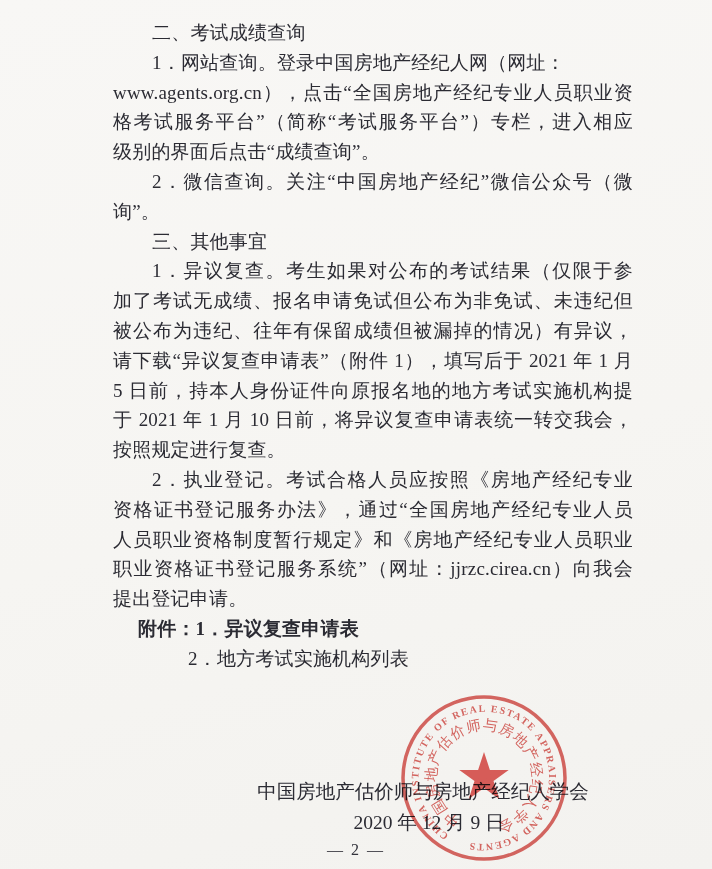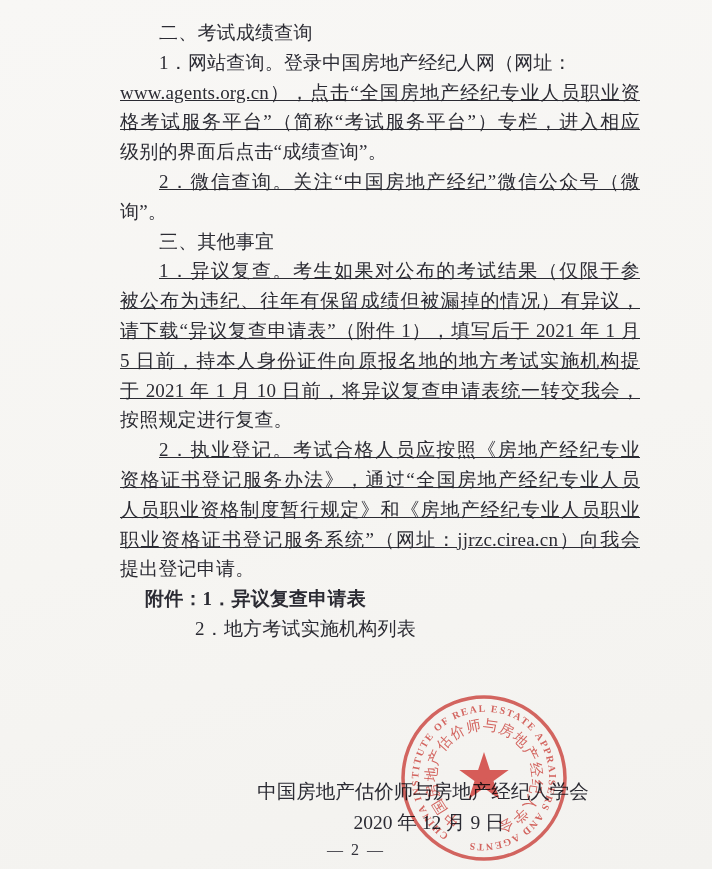--- a/index.html
+++ b/index.html
@@ -13,7 +13,7 @@
     color:#2b2b33;
   }
   .body-text{
-    position:absolute;left:120px;top:18px;width:520px;
+    position:absolute;left:113px;top:18px;width:520px;
     font-size:19px;line-height:29.8px;
   }
   .line{

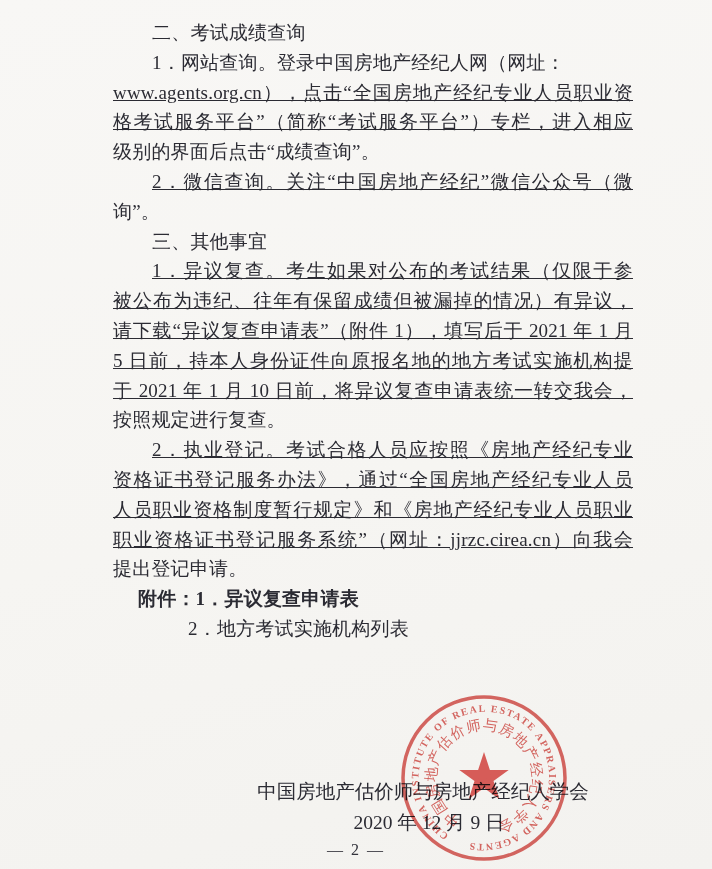--- a/index.html
+++ b/index.html
@@ -21,7 +21,7 @@
     text-align:justify;text-align-last:left;
     letter-spacing:0.2px;
   }
-  .line.fill{text-align-last:justify;text-decoration:underline;}
+  .line.fill{text-align-last:justify;}
   .ind-para{text-indent:39px;}
   .ind-a1{text-indent:25px;font-weight:bold;}
   .ind-a2{text-indent:75px;}

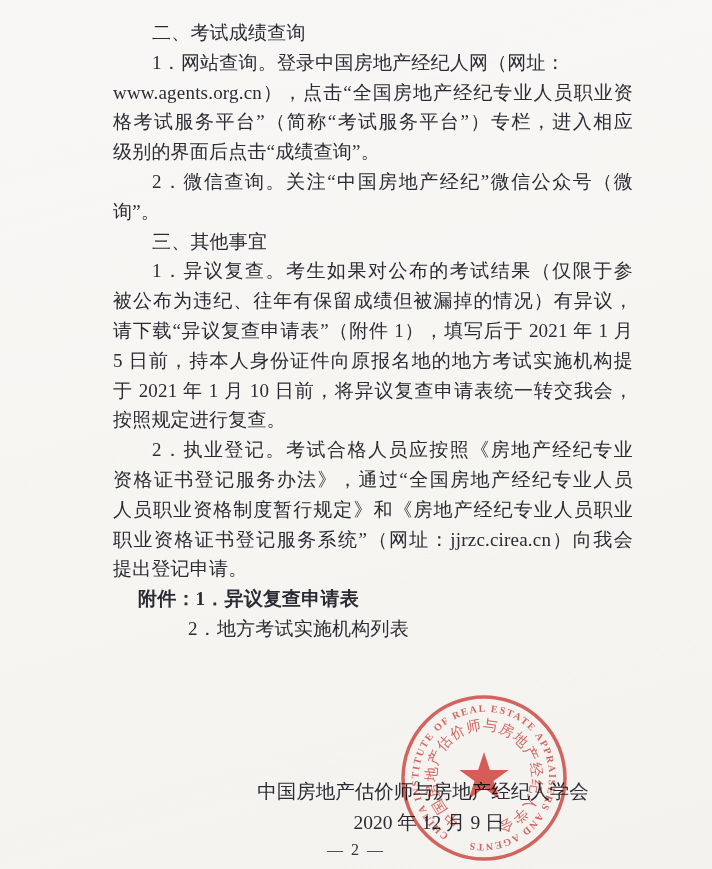--- a/index.html
+++ b/index.html
@@ -59,6 +59,7 @@
       <div class="line">询”。</div>
       <div class="line ind-para">三、其他事宜</div>
       <div class="line ind-para fill">1．异议复查。考生如果对公布的考试结果（仅限于参</div>
+      <div class="line fill">加了考试无成绩、报名申请免试但公布为非免试、未违纪但</div>
       <div class="line fill">被公布为违纪、往年有保留成绩但被漏掉的情况）有异议，</div>
       <div class="line fill">请下载“异议复查申请表”（附件 1），填写后于 2021 年 1 月</div>
       <div class="line fill">5 日前，持本人身份证件向原报名地的地方考试实施机构提</div>

